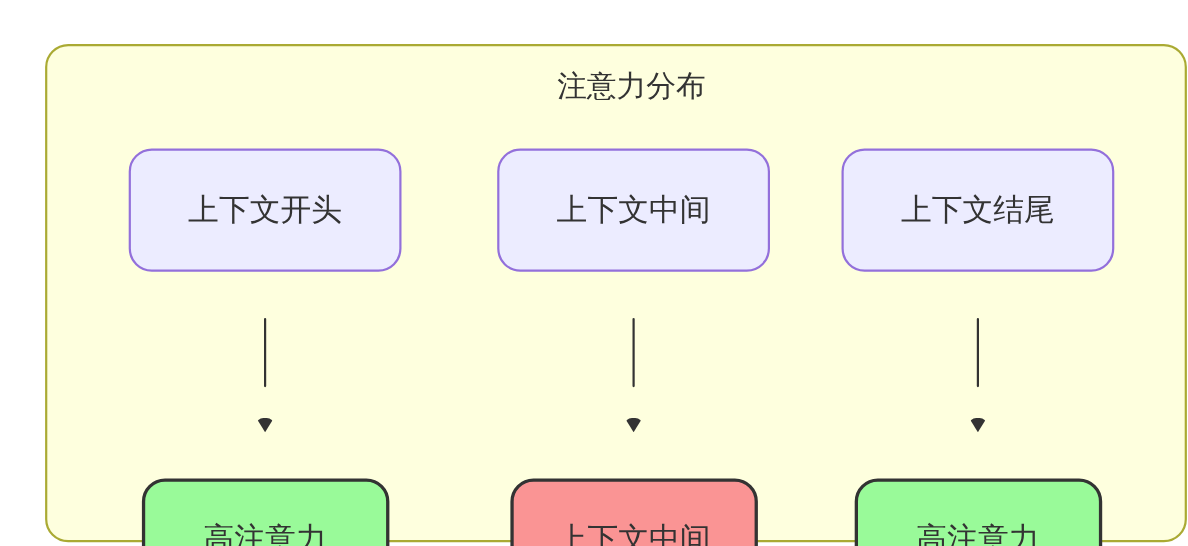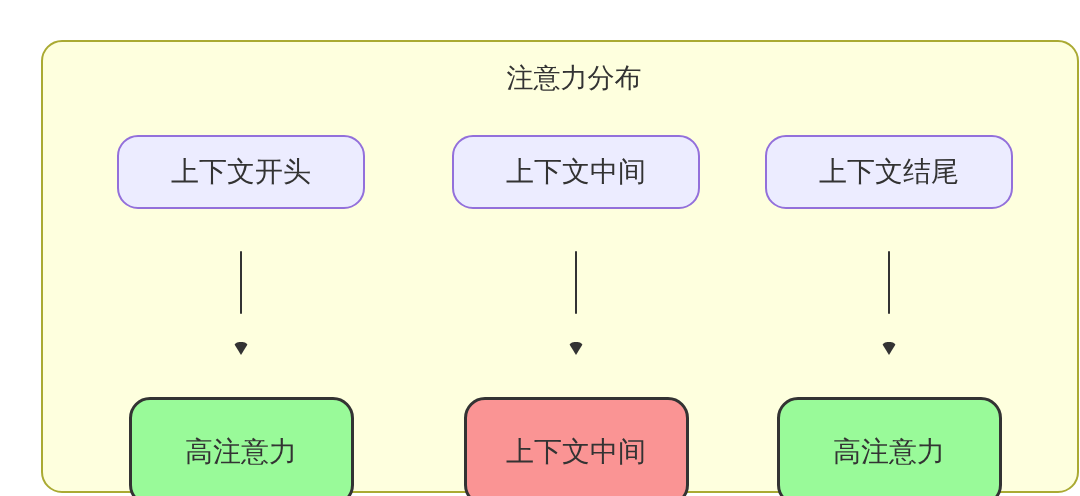--- a/index.html
+++ b/index.html
@@ -38,7 +38,7 @@
     text-align:center;
   }
   .source-node{
-    width:248px;height:74px;
+    width:248px;height:112px;
     background:var(--source-fill);
     border:2px solid var(--source-border);
   }

